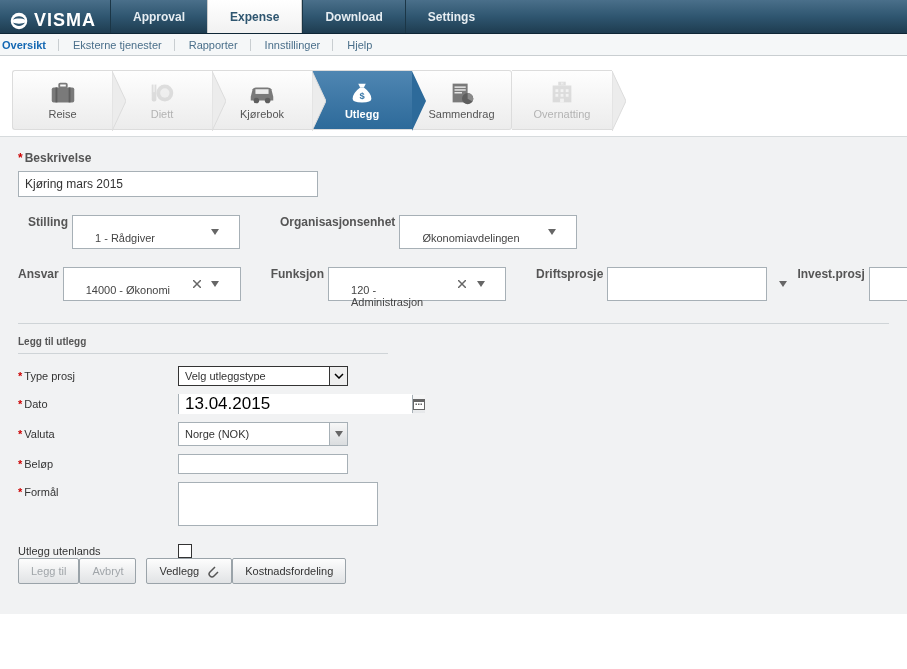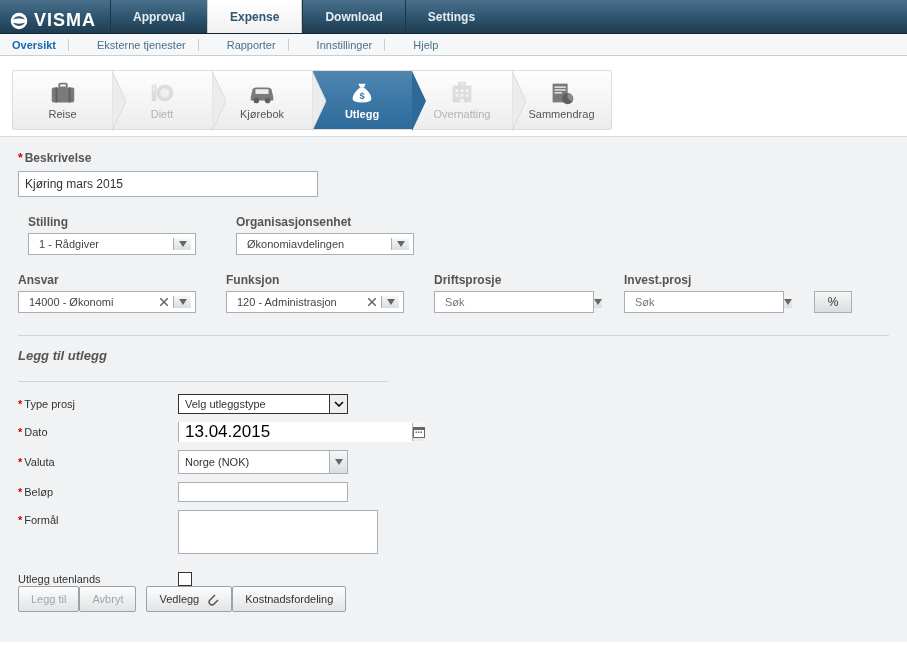--- a/index.html
+++ b/index.html
@@ -55,8 +55,8 @@
     border-bottom: 1px solid #c9ced1;
     display: flex;
     align-items: center;
-    padding: 0 12px;
-    gap: 16px;
+    padding: 0 2px;
+    gap: 2px;
   }
   .sub-link {
     padding: 0 12px;

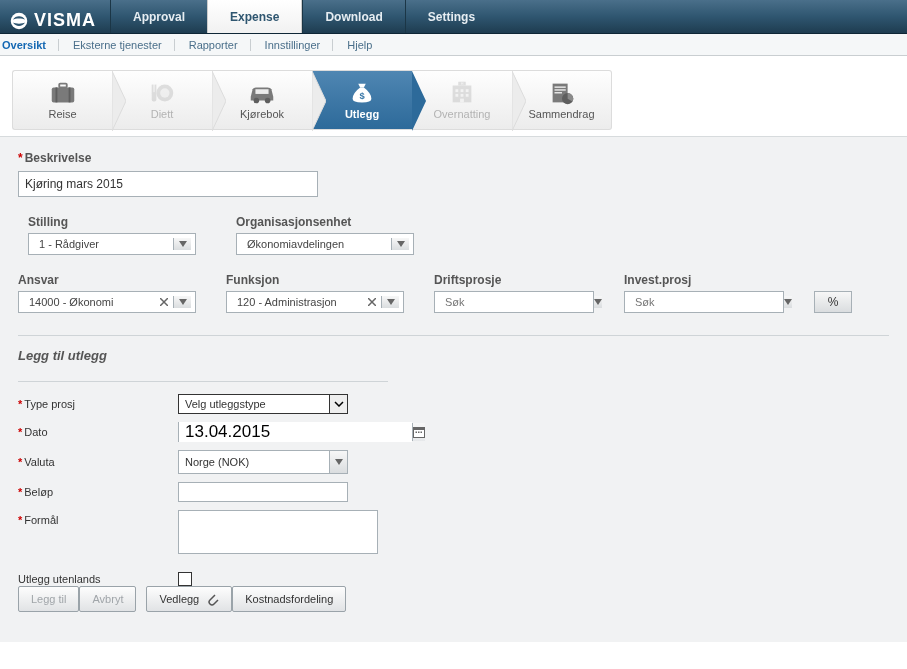--- a/index.html
+++ b/index.html
@@ -331,6 +331,18 @@
       <svg class="chevron-after" viewBox="0 0 14 60" preserveAspectRatio="none">
           <polygon points="0,0 14,30 0,60" fill="#2d6a9a"></polygon>
         </svg>
+    </div>
+
+    <div class="wiz-step last">
+      <svg class="step-icon" viewBox="0 0 32 24">
+        <rect x="6" y="2" width="16" height="20" fill="#7a7a7a"></rect>
+        <rect x="8" y="5" width="12" height="1.5" fill="#ececec"></rect>
+        <rect x="8" y="8" width="12" height="1.5" fill="#ececec"></rect>
+        <rect x="8" y="11" width="8" height="1.5" fill="#ececec"></rect>
+        <circle cx="22" cy="18" r="6" fill="#5e5e5e"></circle>
+        <path d="M22 18 L22 12 A6 6 0 0 1 27.2 21 Z" fill="#8a8a8a"></path>
+      </svg>
+      <span class="lbl">Sammendrag</span>
     </div>
 
     <div class="wiz-step disabled">
@@ -351,18 +363,6 @@
           <polygon points="0,0 14,30 0,60" fill="#ececec" stroke="#dcdcdc"></polygon>
         </svg>
     </div>
-
-    <div class="wiz-step last">
-      <svg class="step-icon" viewBox="0 0 32 24">
-        <rect x="6" y="2" width="16" height="20" fill="#7a7a7a"></rect>
-        <rect x="8" y="5" width="12" height="1.5" fill="#ececec"></rect>
-        <rect x="8" y="8" width="12" height="1.5" fill="#ececec"></rect>
-        <rect x="8" y="11" width="8" height="1.5" fill="#ececec"></rect>
-        <circle cx="22" cy="18" r="6" fill="#5e5e5e"></circle>
-        <path d="M22 18 L22 12 A6 6 0 0 1 27.2 21 Z" fill="#8a8a8a"></path>
-      </svg>
-      <span class="lbl">Sammendrag</span>
-    </div>
   </div>
 </div>
 

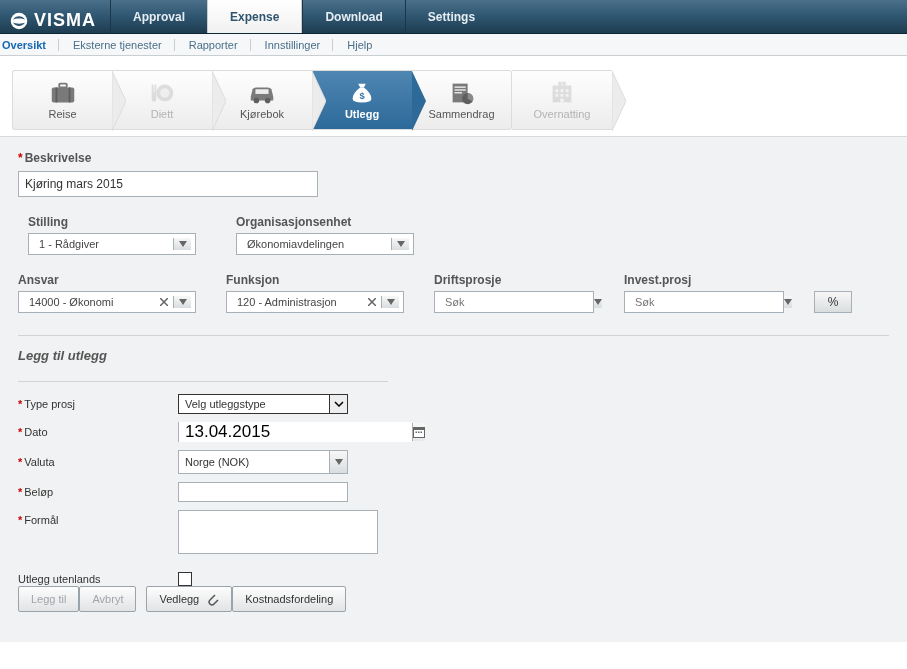--- a/index.html
+++ b/index.html
@@ -130,7 +130,7 @@
     padding-left:10px;
   }
   .row-selects .row{ display:flex; gap:40px; align-items:flex-end;}
-  .field{ display:flex; flex-direction:column; gap:4px;}
+  .field{ display:flex; flex-direction:row; gap:4px;}
   .field-label{ font-size:12px; color:#555; font-weight:bold;}
   .combo, .searchbox{
     position:relative;

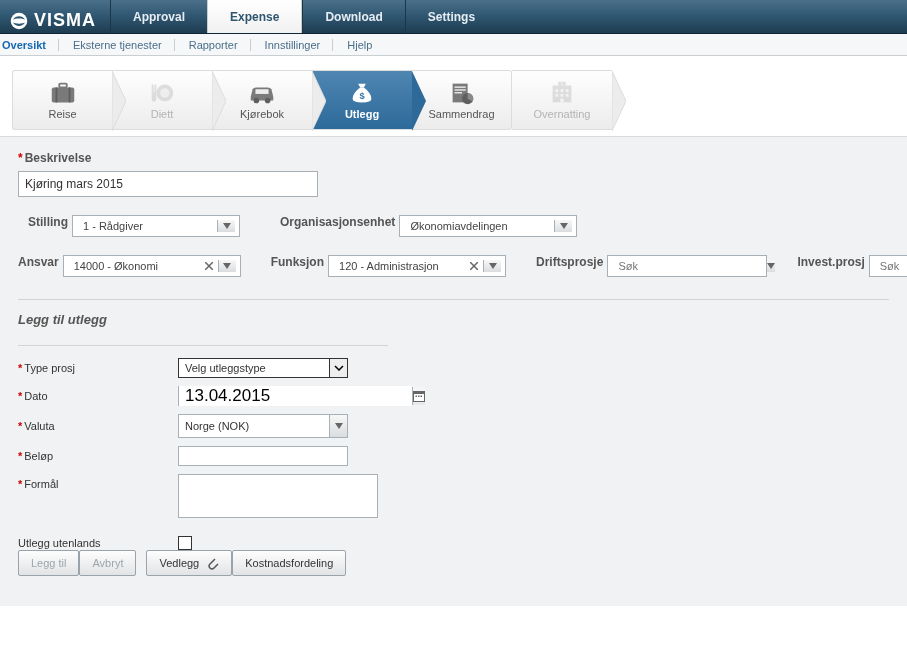--- a/index.html
+++ b/index.html
@@ -139,7 +139,7 @@
     background:#fff;
     display:flex;
     align-items:center;
-    padding:4px;
+    padding:16px;
   }
   .combo .combo-text{
     flex:1; padding:0 6px; font-size:11px; color:#444; border:none; outline:none; height:100%;

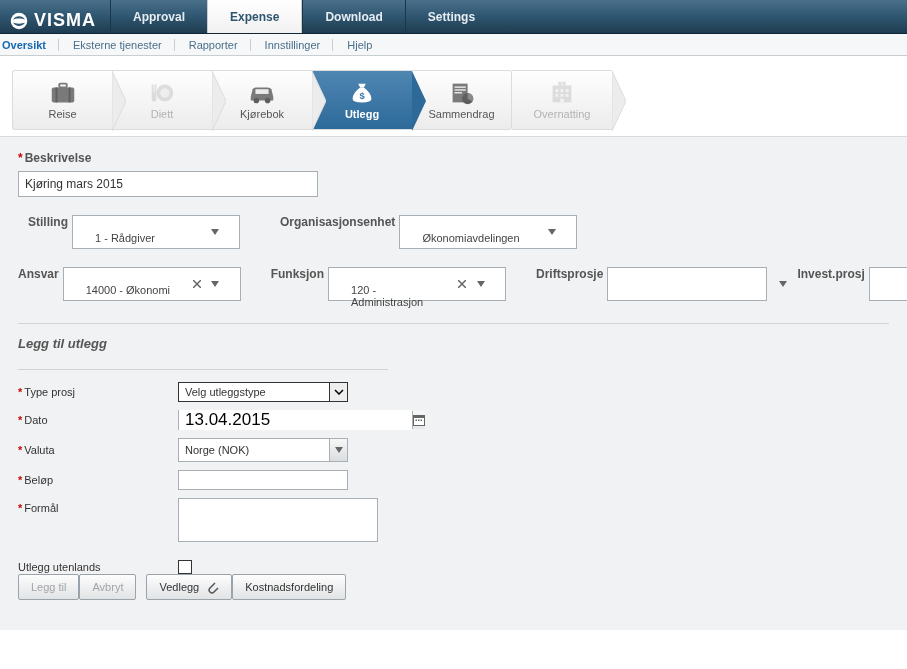--- a/index.html
+++ b/index.html
@@ -171,11 +171,10 @@
   }
   
   .utlegg-header{
-    font-size:13px; color:#555; font-weight:bold;
+    font-size:10px; color:#555; font-weight:bold;
     border-bottom:1px solid #cfd4d7;
-    padding-bottom:18px;
+    padding-bottom:6px;
     width:370px;
-    font-style:italic;
   }
   .form-grid{
     margin-top:12px;

